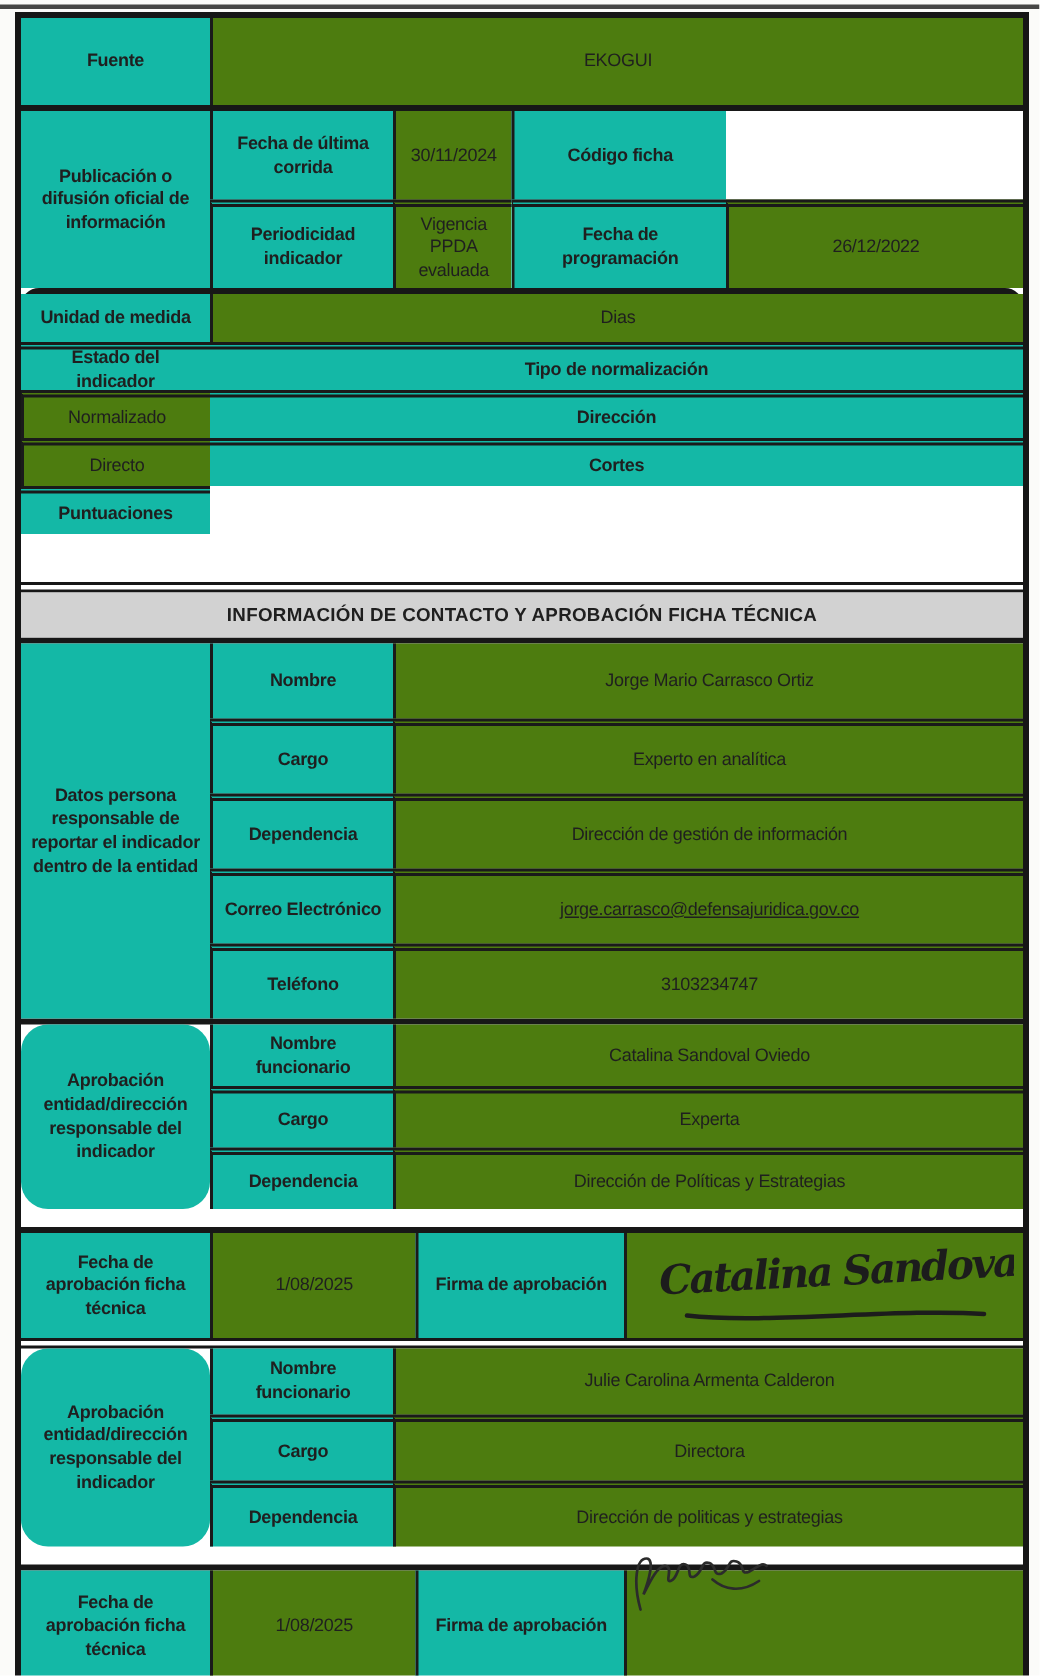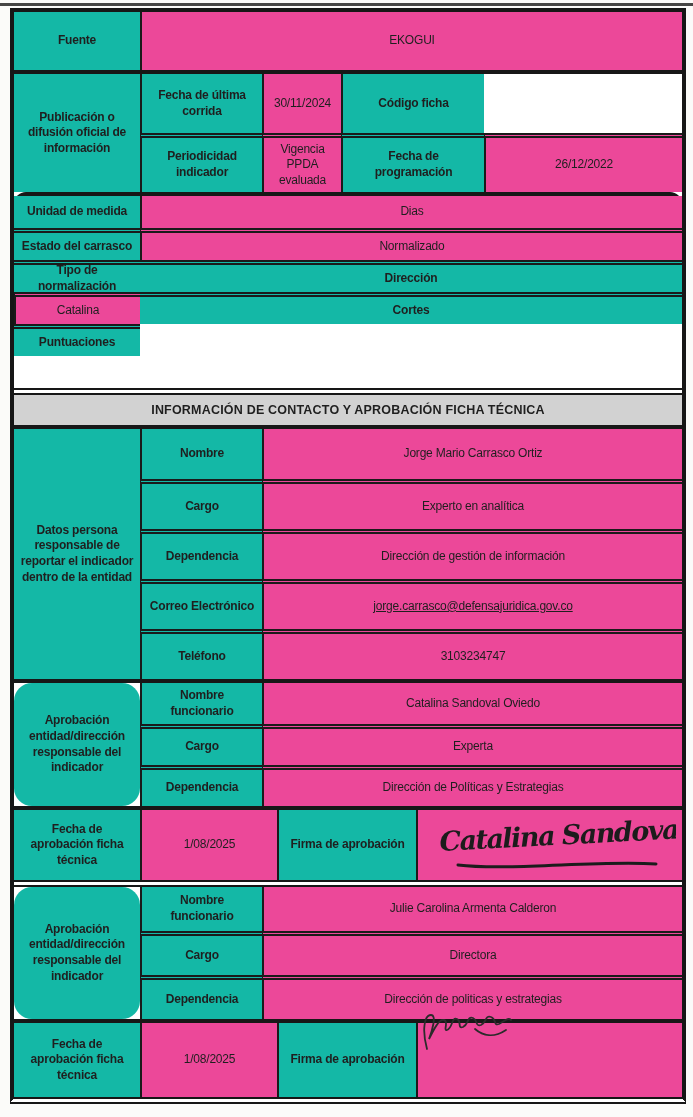--- a/index.html
+++ b/index.html
@@ -43,7 +43,7 @@
     display: flex; align-items: center; justify-content: center;
     text-align: center; padding: 2px 6px;
     font-size: 12px; line-height: 1.3; letter-spacing: -0.2px;
-    background: #ec4899; position: relative;
+    background: #4d7c0f; position: relative;
   }
   .lbl { background: #14b8a6; font-weight: bold; }
   .bl  { border-left: 2px solid #1a1a1a; }

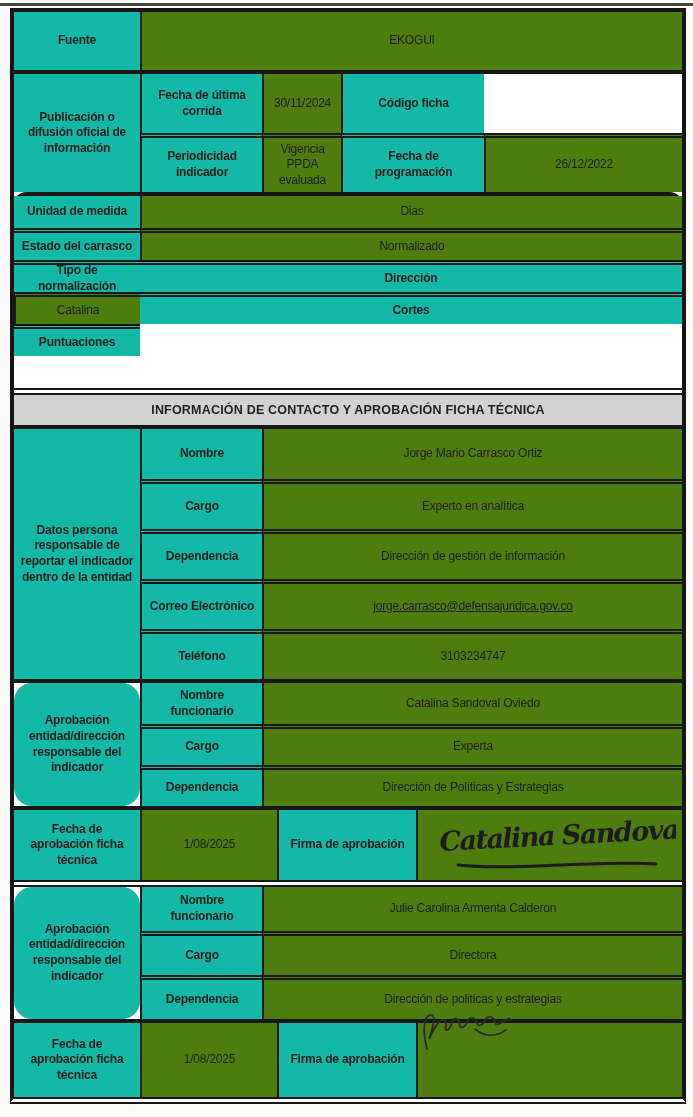--- a/index.html
+++ b/index.html
@@ -113,7 +113,7 @@
     <div class="sec sec-simple">
       <div class="cell lbl">Unidad de medida</div>
       <div class="cell bl">Dias</div>
-      <div class="cell lbl bt">Estado del carrasco</div>
+      <div class="cell lbl bt">Estado del indicador</div>
       <div class="cell bl bt">Normalizado</div>
       <div class="cell lbl bt">Tipo de normalización</div>
       <div class="cell lbl bt">Dirección</div>

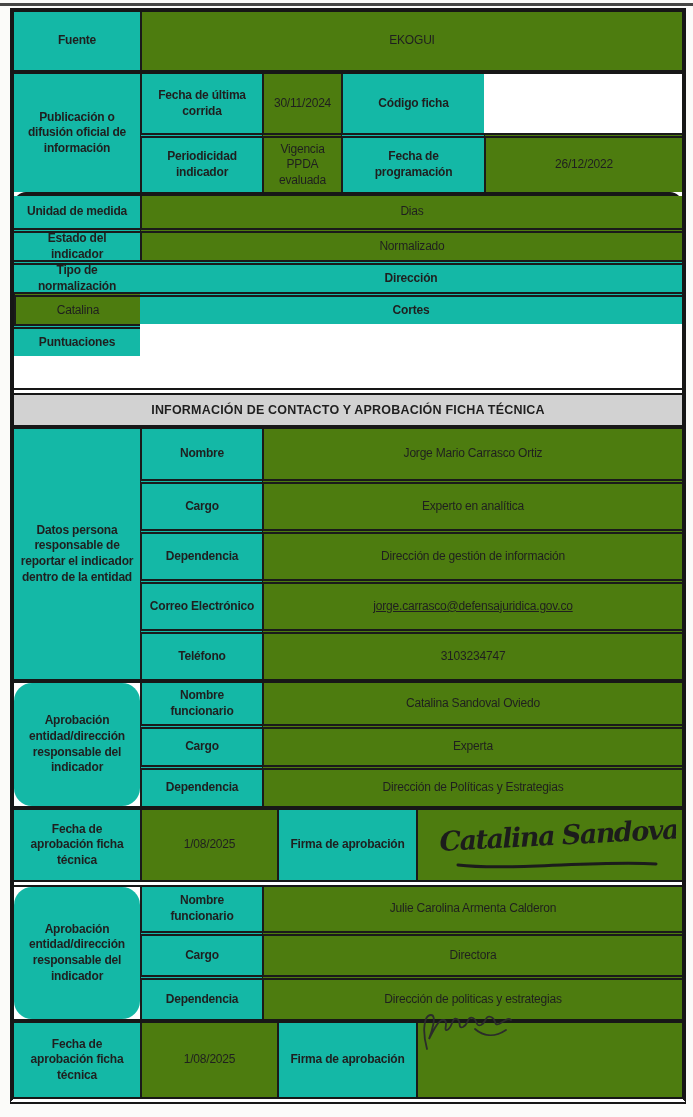--- a/index.html
+++ b/index.html
@@ -114,8 +114,8 @@
       <div class="cell lbl">Unidad de medida</div>
       <div class="cell bl">Dias</div>
       <div class="cell lbl bt">Estado del indicador</div>
+      <div class="cell lbl bt">Tipo de normalización</div>
       <div class="cell bl bt">Normalizado</div>
-      <div class="cell lbl bt">Tipo de normalización</div>
       <div class="cell lbl bt">Dirección</div>
       <div class="cell bl bt">Catalina</div>
       <div class="cell lbl bt">Cortes</div>

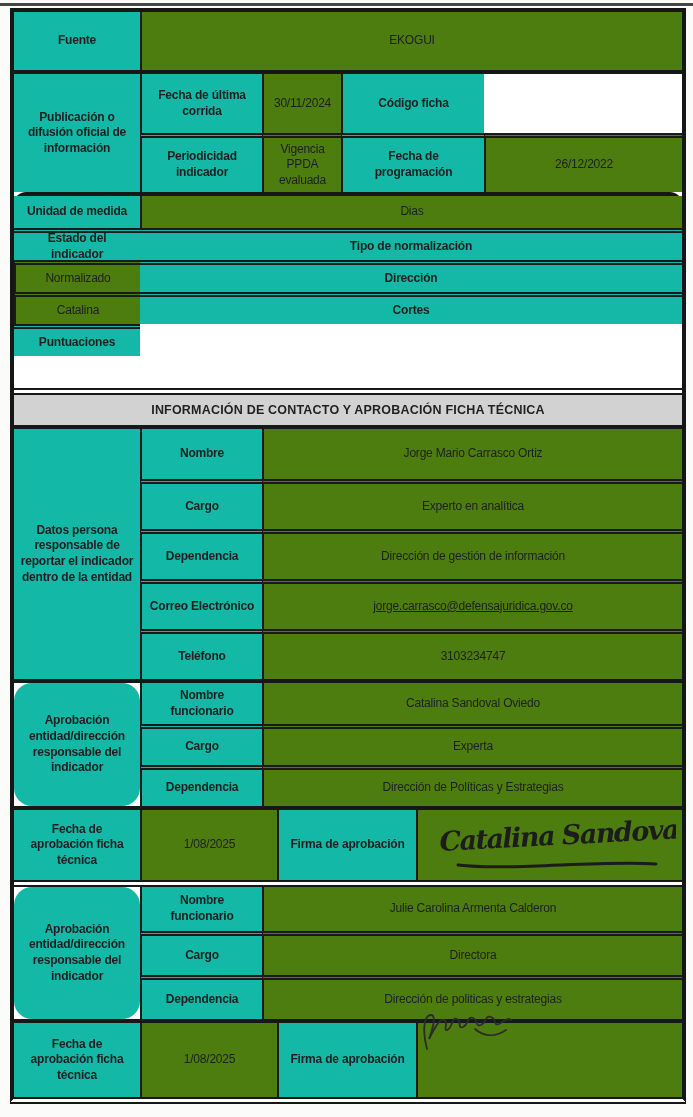--- a/index.html
+++ b/index.html
@@ -117,7 +117,7 @@
       <div class="cell lbl bt">Tipo de normalización</div>
       <div class="cell bl bt">Normalizado</div>
       <div class="cell lbl bt">Dirección</div>
-      <div class="cell bl bt">Catalina</div>
+      <div class="cell bl bt">Directo</div>
       <div class="cell lbl bt">Cortes</div>
       <div class="cell lbl bt">Puntuaciones</div>
     </div>

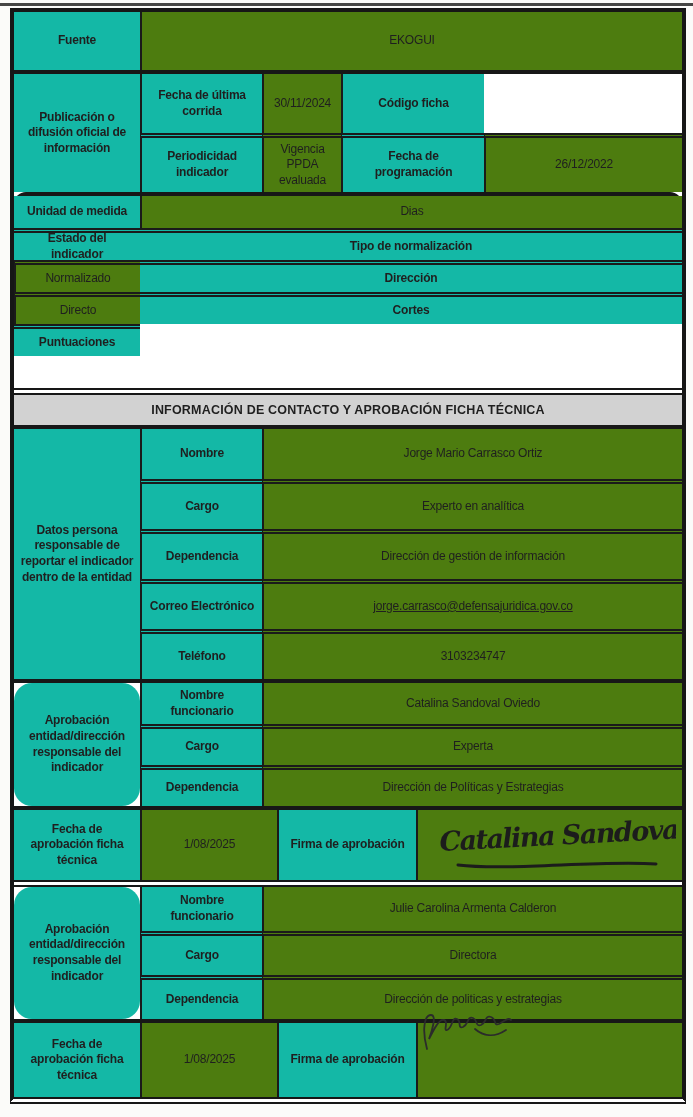--- a/index.html
+++ b/index.html
@@ -63,7 +63,7 @@
   .sec-aprob1  { grid-template-rows: repeat(3, 41px); }
   .sec-aprob2  { grid-template-rows: repeat(3, 44px); }
   .sec-aprob .span3 { grid-row: 1 / 4; grid-column: 1; border-radius: 18px; }
-  .sec-fecha   { grid-template-columns: 126px 137px 139px 1fr; }
+  .sec-fecha   { grid-template-columns: 126px 137px 139px 1fr; margin-top: 12px; }
   .sec-fecha1  { grid-template-rows: 70px; }
   .sec-fecha2  { grid-template-rows: 74px; }
 

